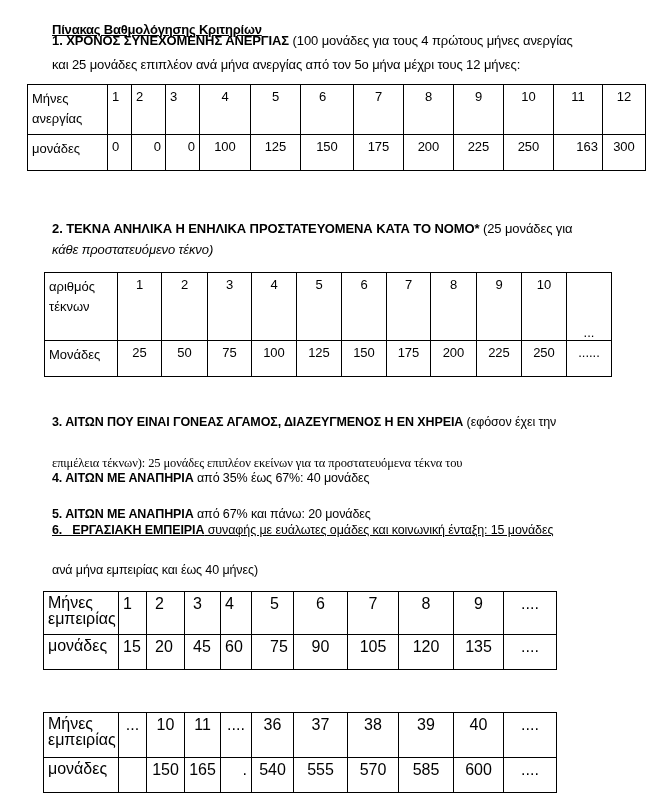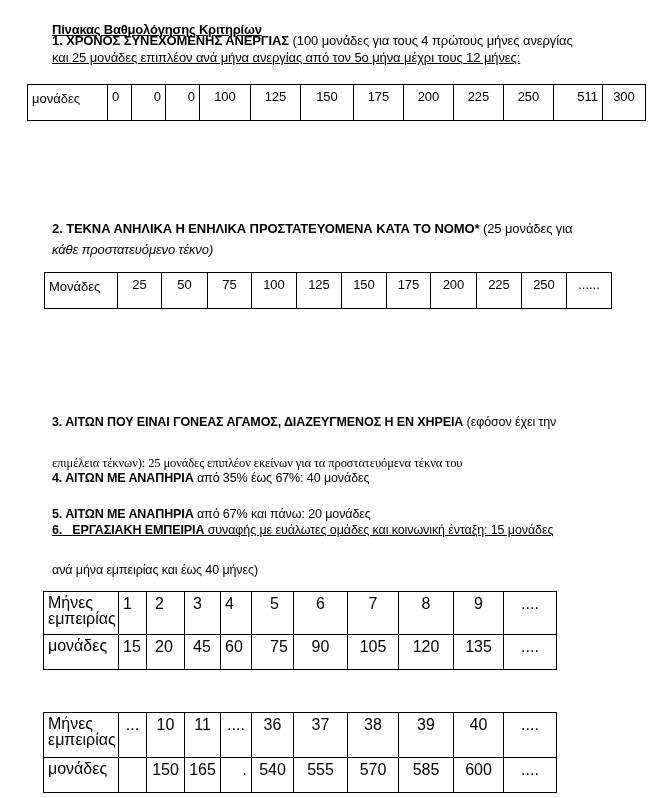--- a/index.html
+++ b/index.html
@@ -42,7 +42,7 @@
 <div class="abs para" style="left:52px; top:29px;">
   <b>1. ΧΡΟΝΟΣ ΣΥΝΕΧΟΜΕΝΗΣ ΑΝΕΡΓΙΑΣ</b><span> (100 μονάδες για τους 4 πρώτους μήνες ανεργίας</span>
 </div>
-<div class="abs para" style="left:52px; top:46px;text-decoration:underline;">και 25 μονάδες επιπλέον ανά μήνα ανεργίας από τον 5ο μήνα μέχρι τους 12 μήνες:</div>
+<div class="abs para" style="left:52px; top:53px;">και 25 μονάδες επιπλέον ανά μήνα ανεργίας από τον 5ο μήνα μέχρι τους 12 μήνες:</div>
 
 <table class="grid" style="left:27px; top:84px; width:618px;">
   <colgroup>

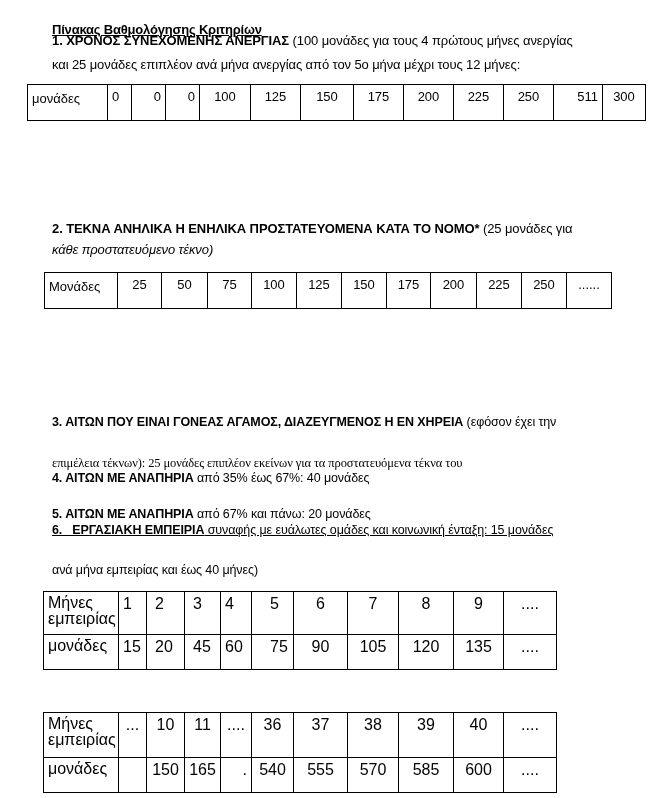--- a/index.html
+++ b/index.html
@@ -61,6 +61,21 @@
       <col style="width:43px">
   </colgroup>
   <tbody>
+      <tr style="height:50px">
+    <td class="label">Μήνες ανεργίας</td>
+    <td class="num" style="text-align:left">1</td>
+    <td class="num" style="text-align:left">2</td>
+    <td class="num" style="text-align:left">3</td>
+    <td class="num">4</td>
+    <td class="num">5</td>
+    <td class="num" style="text-align:left;padding-left:18px">6</td>
+    <td class="num">7</td>
+    <td class="num">8</td>
+    <td class="num">9</td>
+    <td class="num">10</td>
+    <td class="num">11</td>
+    <td class="num">12</td>
+  </tr>
   <tr style="height:36px">
     <td class="label">μονάδες</td>
     <td class="num" style="text-align:left">0</td>

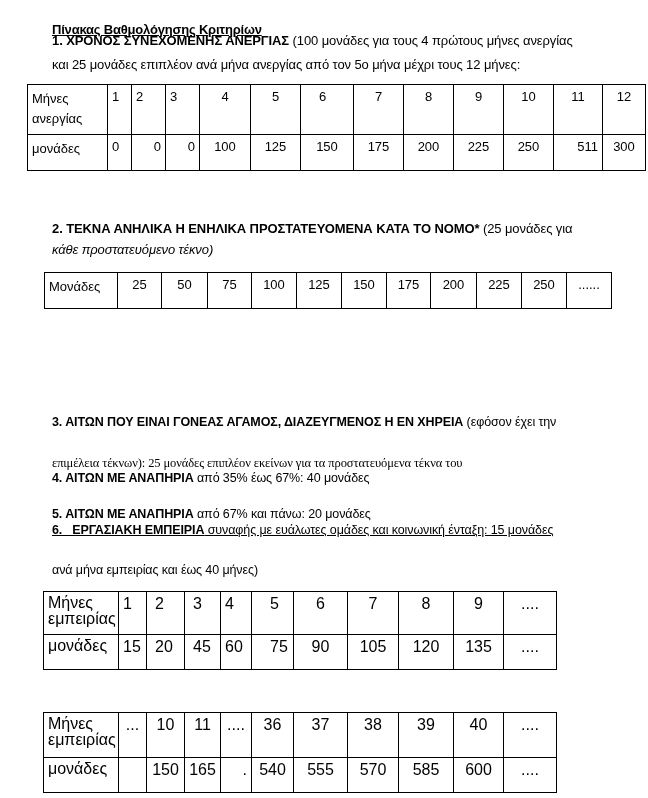--- a/index.html
+++ b/index.html
@@ -88,7 +88,7 @@
     <td class="num">200</td>
     <td class="num">225</td>
     <td class="num">250</td>
-    <td class="numr">511</td>
+    <td class="numr">163</td>
     <td class="num">300</td>
   </tr>
 </tbody>

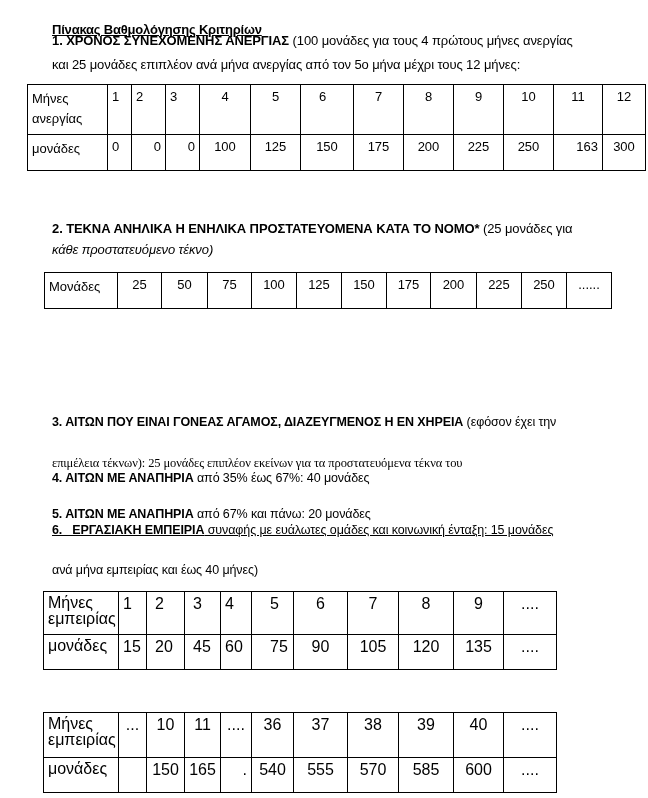--- a/index.html
+++ b/index.html
@@ -115,6 +115,20 @@
       <col style="width:45px">
   </colgroup>
   <tbody>
+      <tr style="height:68px">
+    <td class="label">αριθμός τέκνων</td>
+    <td class="num">1</td>
+    <td class="num">2</td>
+    <td class="num">3</td>
+    <td class="num">4</td>
+    <td class="num">5</td>
+    <td class="num">6</td>
+    <td class="num">7</td>
+    <td class="num">8</td>
+    <td class="num">9</td>
+    <td class="num">10</td>
+    <td class="num dots-bottom">...</td>
+  </tr>
   <tr style="height:36px">
     <td class="label">Μονάδες</td>
     <td class="num">25</td>

